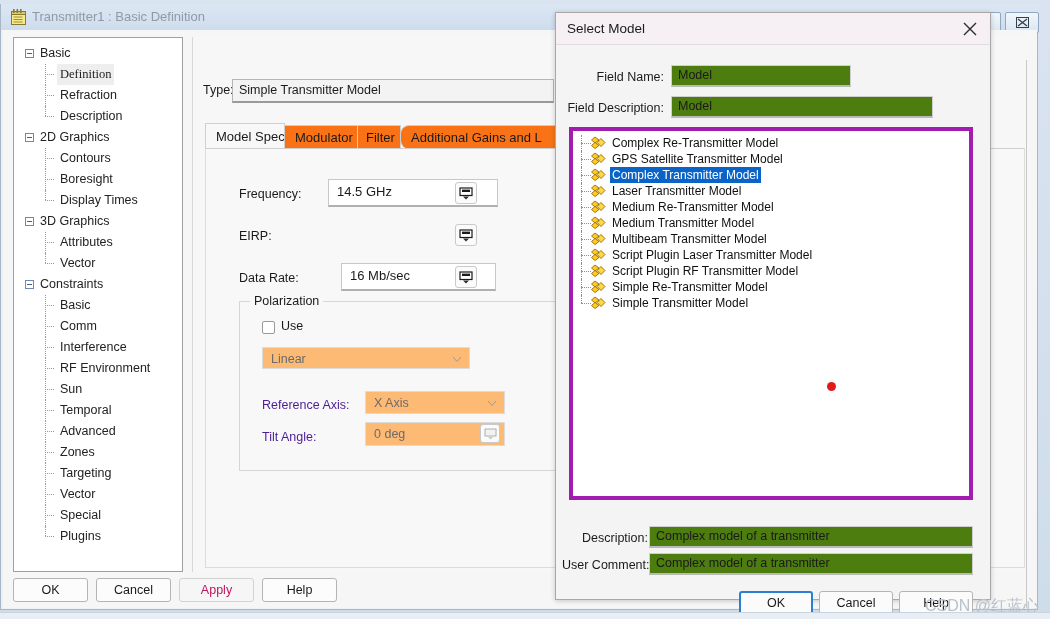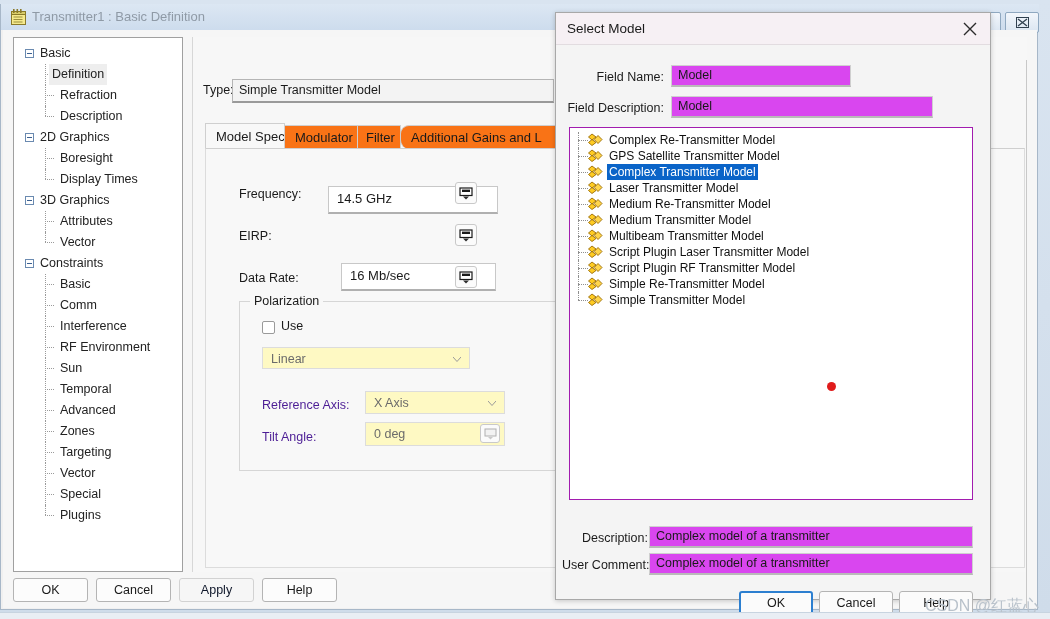--- a/index.html
+++ b/index.html
@@ -86,7 +86,7 @@
   .tree-node.child .label { left:46px; }
   .tree-node.child.selected .label {
     background:#eeeeee;
-    padding:0 3px; left:35px;
+    padding:0 3px; left:43px;font-family:Liberation Serif, serif;
   }
   .expander {
     position:absolute; left:11px; top:6px;

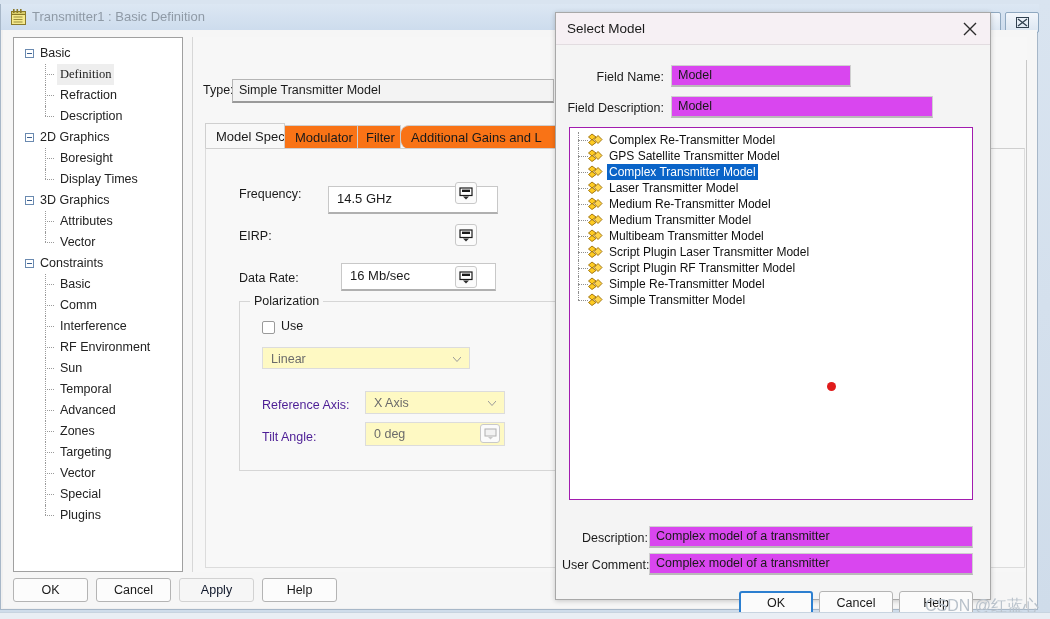--- a/index.html
+++ b/index.html
@@ -270,7 +270,7 @@
   }
   .dlg-input {
     position:absolute; height:22px;
-    background:#d946ef;
+    background:#4d7c0f;
     border:1px solid #cfcfcf;
     border-bottom:2px solid #b9b9b9;
     box-sizing:border-box;

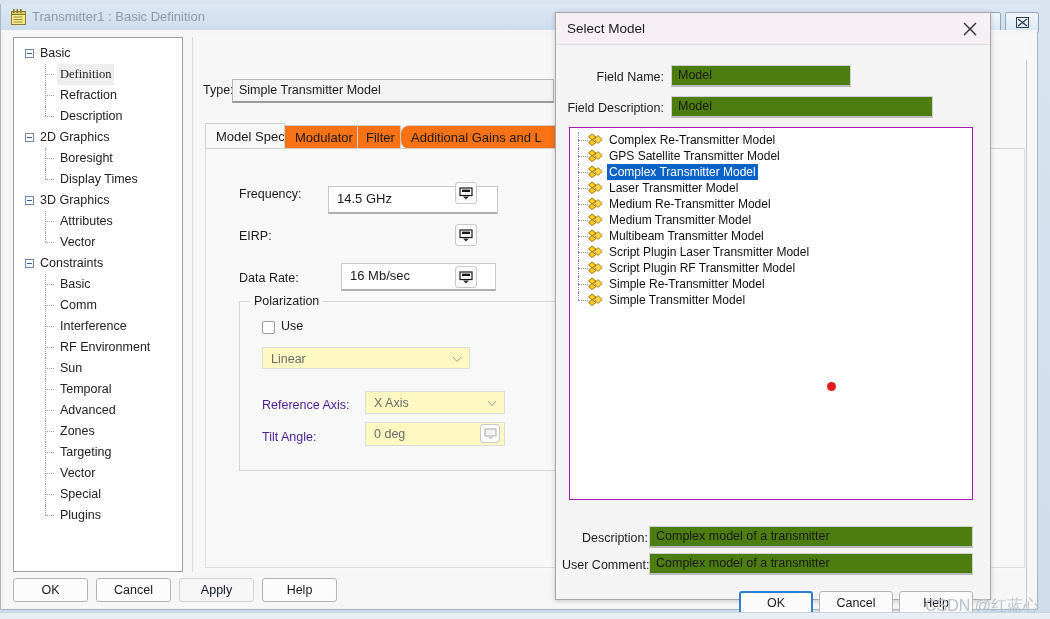--- a/index.html
+++ b/index.html
@@ -282,7 +282,7 @@
   .listbox {
     position:absolute; left:13px; top:82px; width:404px; height:373px;
     background:#ffffff;
-    border:1px solid #a21caf;
+    border:4px solid #a21caf;
     box-sizing:border-box;
     overflow:hidden;
   }

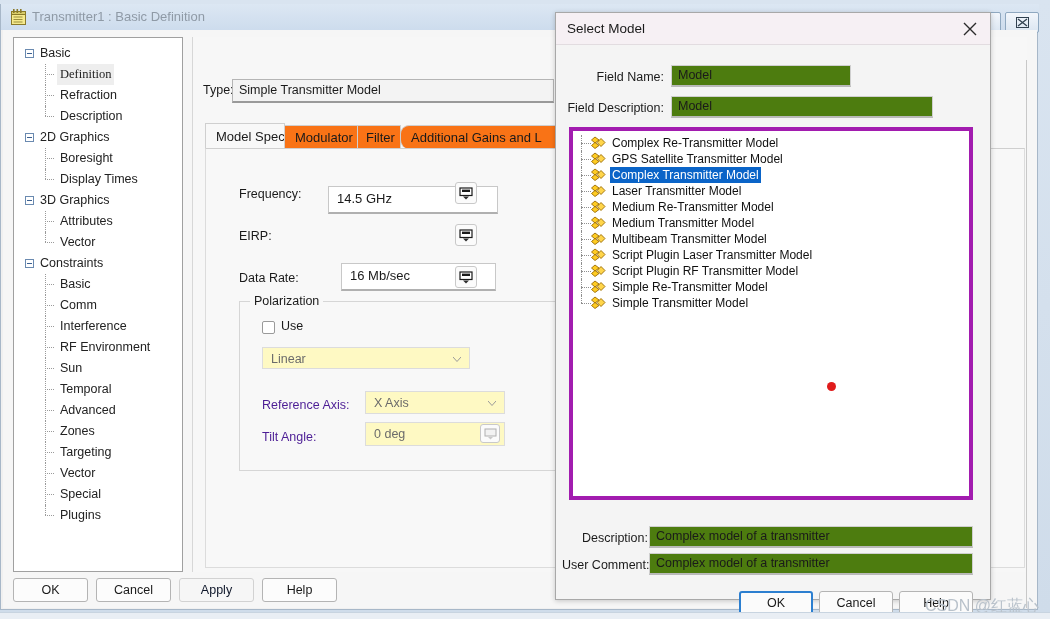--- a/index.html
+++ b/index.html
@@ -400,6 +400,11 @@
             <div class="tree-node root">
               <span class="expander"></span>
               <span class="label">2D Graphics</span>
+            </div>
+            <div class="tree-node child">
+              <span class="dashline"></span>
+              <span class="vline" style="top: 0px; height: 21px;"></span>
+              <span class="label">Contours</span>
             </div>
             <div class="tree-node child">
               <span class="dashline"></span>

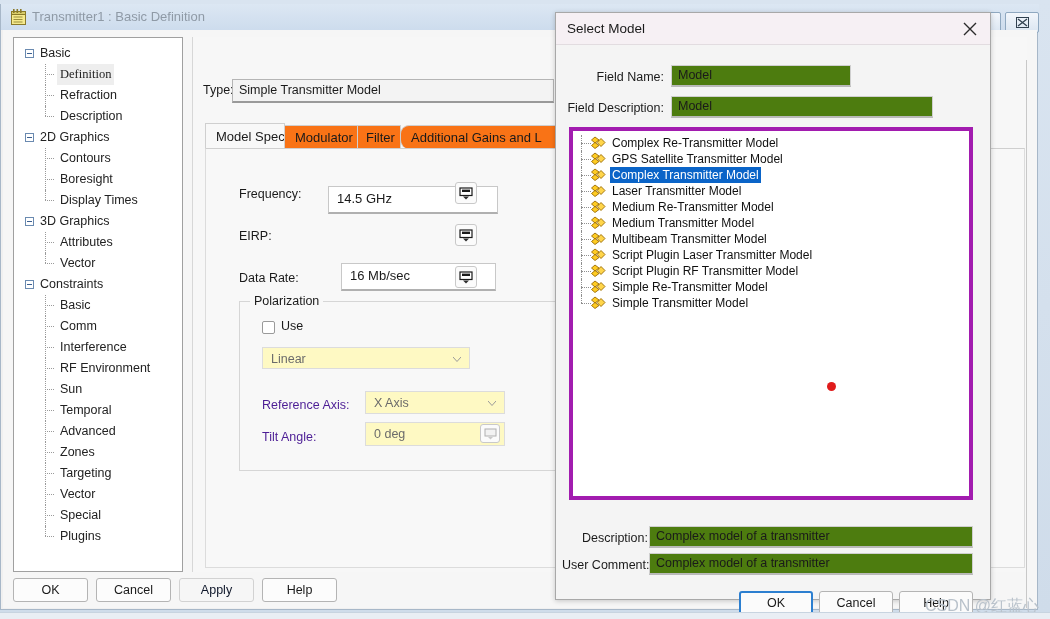--- a/index.html
+++ b/index.html
@@ -516,7 +516,7 @@
           <div id="field-rows">
               <div class="field-row" style="left: 0px; top: 30px; width: 420px; height: 34px;">
                 <span class="field-label" style="left: 33px; top: 8px;">Frequency:</span>
-                <div class="field-input" style="left: 122px; top: 0px; width: 170px; margin-top: 7px;">14.5 GHz</div>
+                <div class="field-input" style="left: 122px; top: 0px; width: 170px;">14.5 GHz</div>
                 <span class="unit-btn" style="left: 249px; top: 3px;">
                   <svg width="14" height="13" viewBox="0 0 14 13">
                     <rect x="1" y="1" width="12" height="7.5" fill="#ffffff" stroke="#1a1a1a" stroke-width="1.2"></rect>

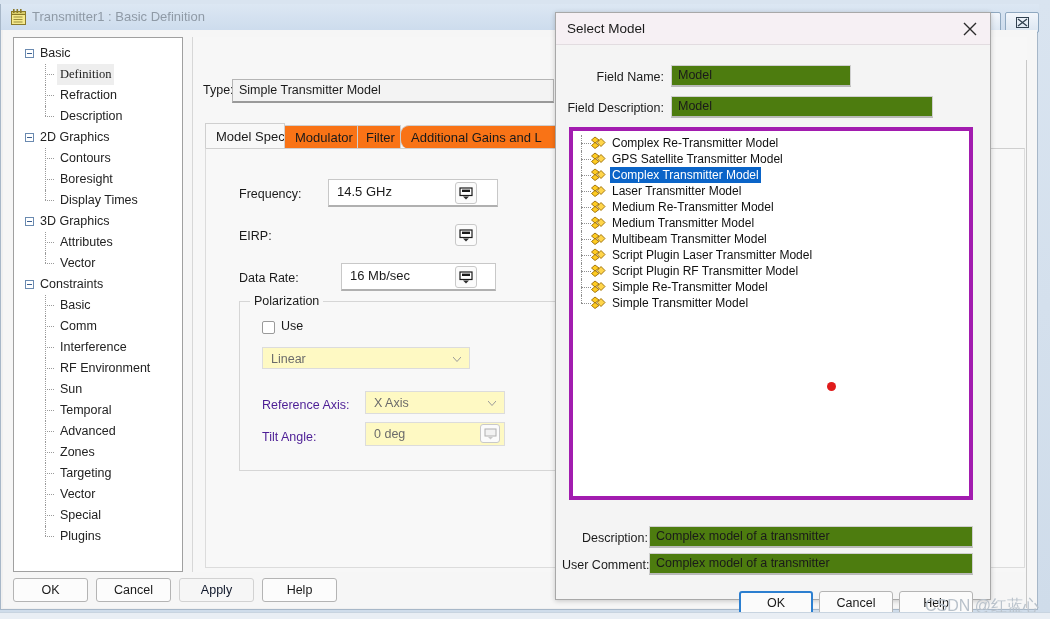--- a/index.html
+++ b/index.html
@@ -207,7 +207,7 @@
   .chk-label { position:absolute; left:19px; top:-1px; font-size:12.5px; }
   .sel-box {
     position:absolute;
-    background:#fef9c3;
+    background:#fdba74;
     border:1px solid #dcdcdc;
     box-sizing:border-box;
     font-size:12.5px;

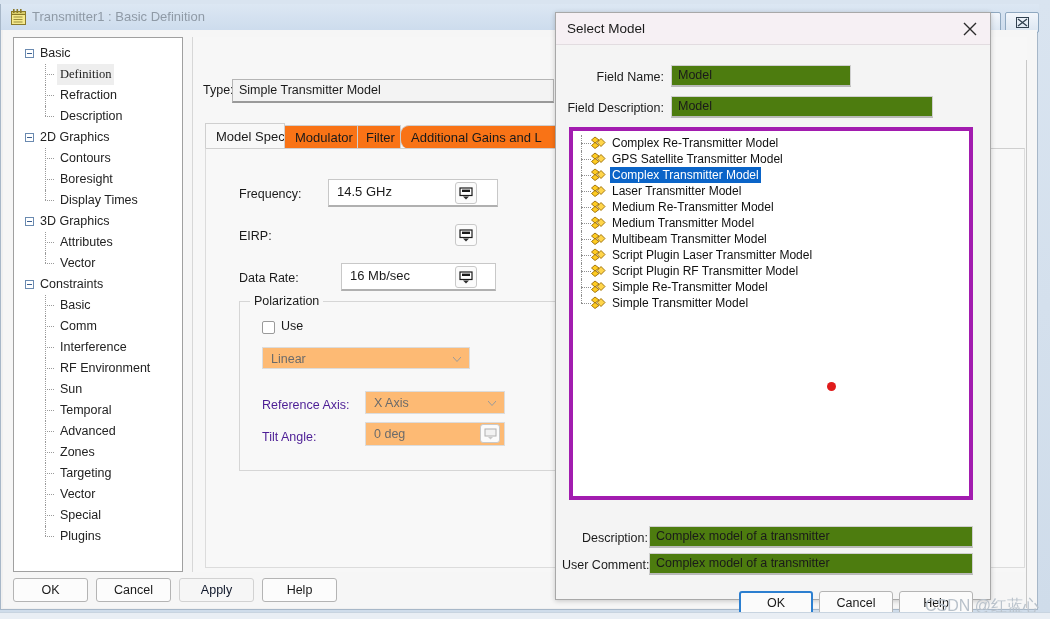--- a/index.html
+++ b/index.html
@@ -232,7 +232,7 @@
     display:flex; align-items:center; justify-content:center;
     color:#1a1a1a;
   }
-  .btn.disabled { color:#0f172a; border-color:#d2d2d2; background:#f6f6f6; }
+  .btn.disabled { color:#be185d; border-color:#d2d2d2; background:#f6f6f6; }
 
   
   .vsep {

